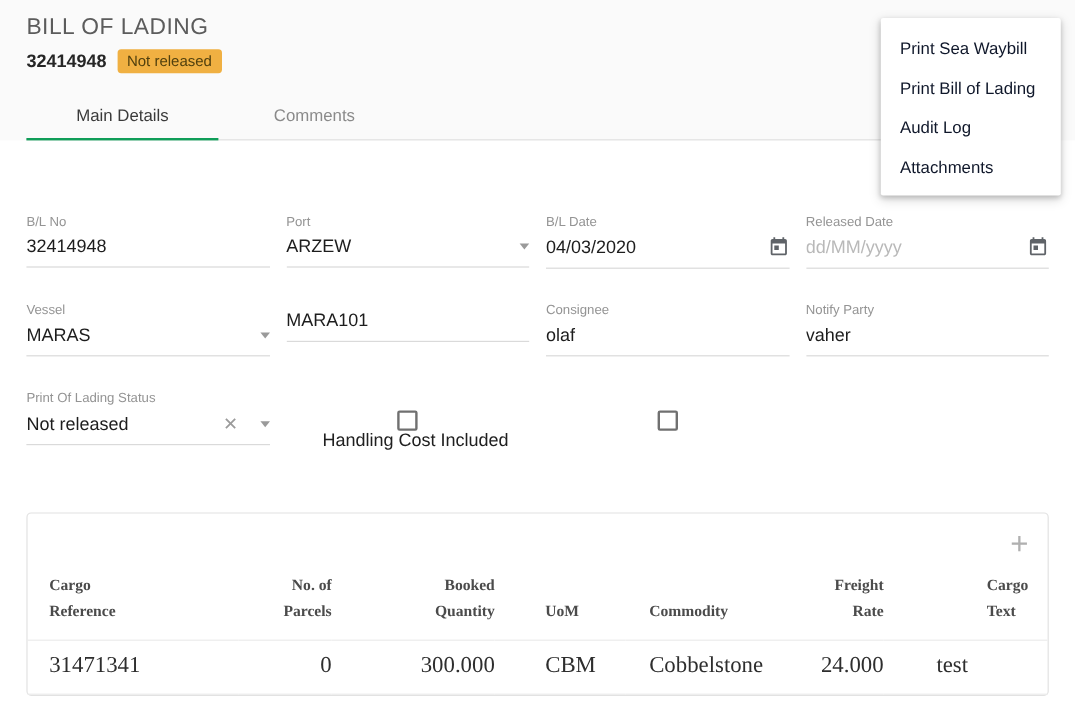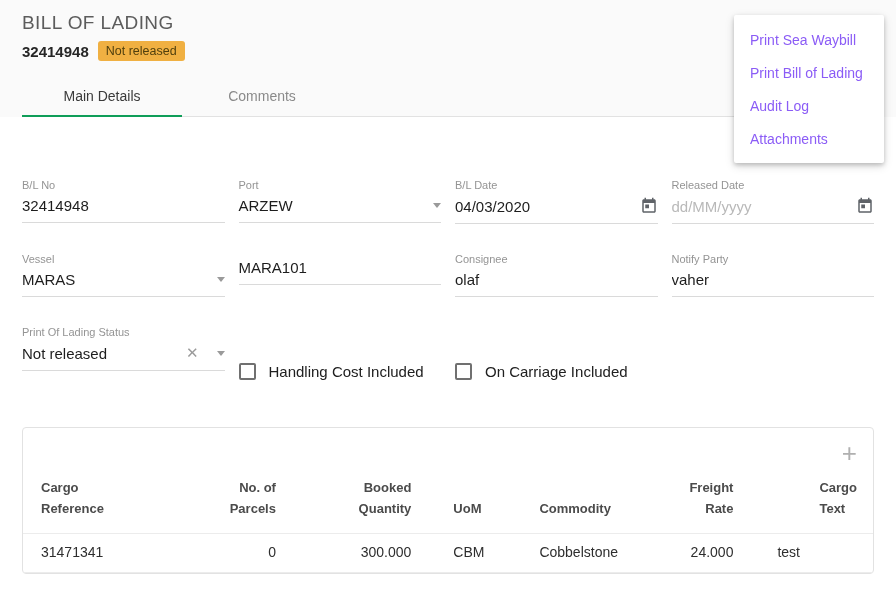--- a/index.html
+++ b/index.html
@@ -53,7 +53,7 @@
 
   .menu{position:absolute;top:15px;right:12px;width:150px;background:#fff;border-radius:2px;
         box-shadow:0 2px 4px rgba(0,0,0,.18),0 3px 10px rgba(0,0,0,.15);padding:8px 0;z-index:5;}
-  .menu-item{height:33px;display:flex;align-items:center;padding:0 16px;font-size:14px;color:#8b5cf6;cursor:pointer;white-space:nowrap;}
+  .menu-item{height:33px;display:flex;align-items:center;padding:0 16px;font-size:14px;color:#0f172a;cursor:pointer;white-space:nowrap;}
 </style>
 </head>
 <body>

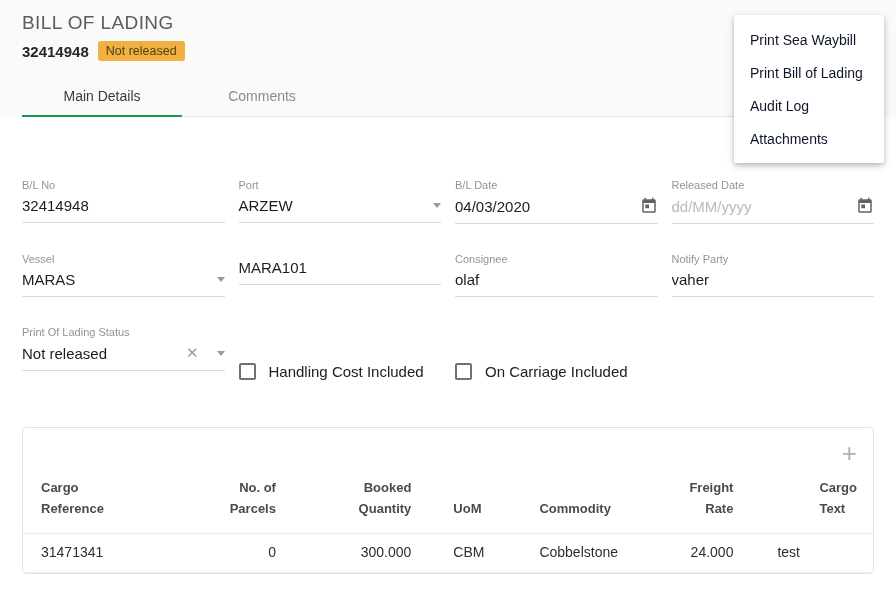--- a/index.html
+++ b/index.html
@@ -30,7 +30,7 @@
   .icon-btn{background:none;border:none;padding:0;cursor:pointer;display:flex;align-items:center;}
   .cal-icon{width:18px;height:18px;fill:#5f6368;}
   .clear-x{font-size:15px;color:#9b9b9b;margin-right:12px;cursor:pointer;background:none;border:none;font-family:inherit;}
-  .check-row{display:flex;align-items:center;padding-top:16px;cursor:pointer;}
+  .check-row{display:flex;align-items:center;padding-top:16px;cursor:pointer;flex-direction:column;}
   .checkbox{width:17px;height:17px;border:2px solid #707070;border-radius:2px;flex:none;background:#fff;}
   .check-label{margin-left:13px;font-size:15px;color:#202020;white-space:nowrap;}
 

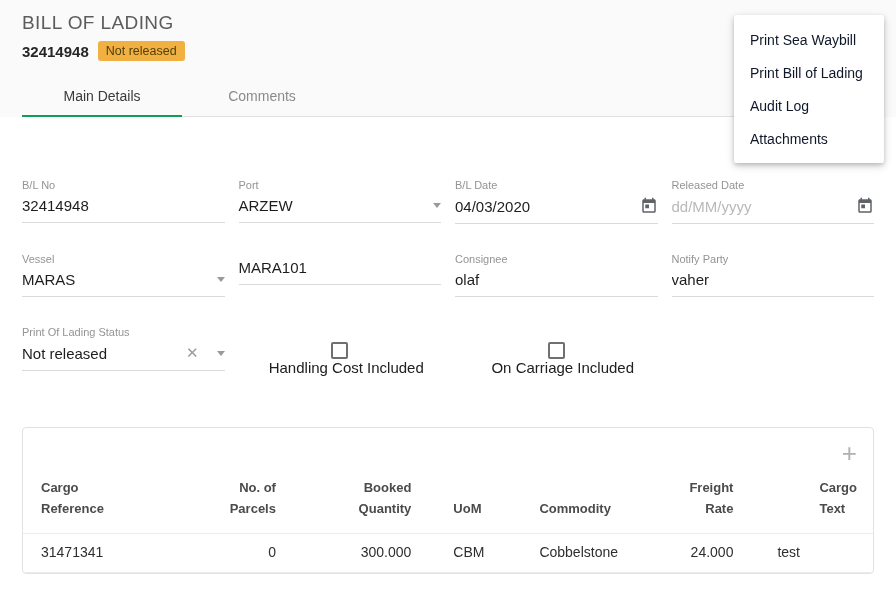--- a/index.html
+++ b/index.html
@@ -152,7 +152,6 @@
     </div>
     <div class="check-row">
       <span class="checkbox"></span>
-      <span class="check-label">On Carriage Included</span>
     </div>
     <div></div>
   </div>

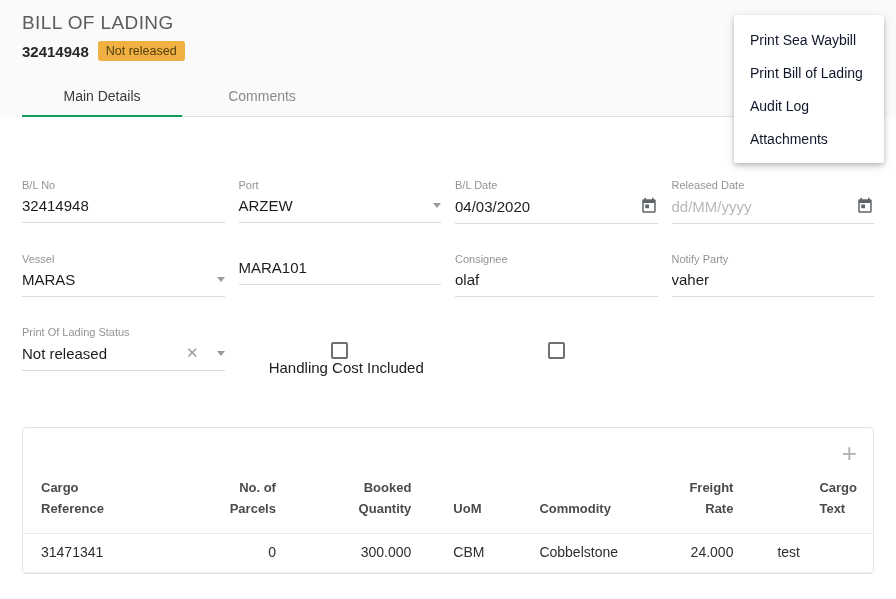--- a/index.html
+++ b/index.html
@@ -37,7 +37,7 @@
   .card{margin:26px 22px 0;border:1px solid #e2e2e2;border-radius:4px;background:#fff;}
   .card-toolbar{height:50px;display:flex;align-items:center;justify-content:flex-end;padding-right:16px;}
   .plus{font-size:26px;color:#b0b0b0;font-weight:300;line-height:1;background:none;border:none;cursor:pointer;font-family:inherit;}
-  table{width:100%;border-collapse:collapse;}
+  table{width:100%;border-collapse:collapse;font-family:Liberation Serif, serif;}
   th{font-size:13px;font-weight:600;color:#4b4b4b;vertical-align:bottom;padding:0 0 13px;line-height:1.6;border-bottom:1px solid #ececec;}
   th span{display:inline-block;}
   td{font-size:14px;color:#2e2e2e;padding:10px 0 12px;border-bottom:1px solid #ececec;}

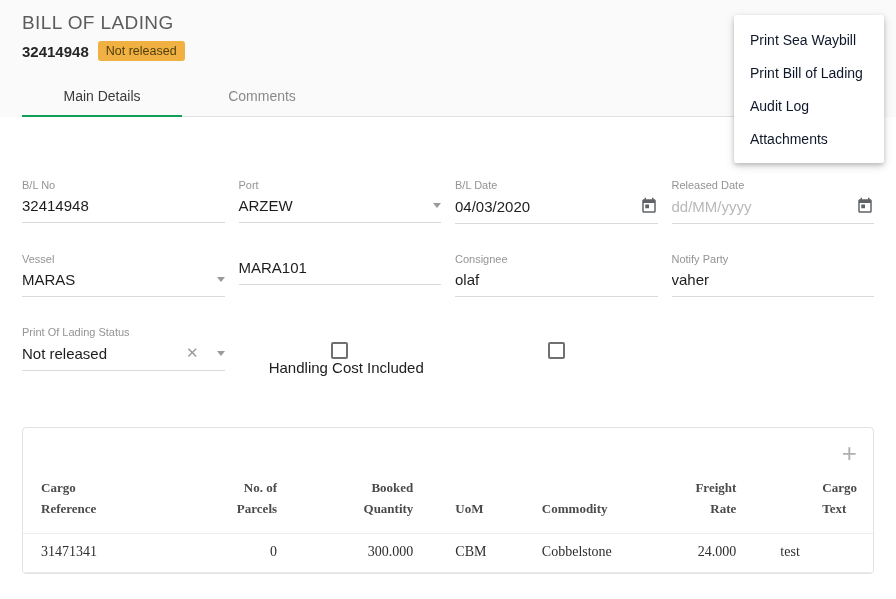--- a/index.html
+++ b/index.html
@@ -40,7 +40,7 @@
   table{width:100%;border-collapse:collapse;font-family:Liberation Serif, serif;}
   th{font-size:13px;font-weight:600;color:#4b4b4b;vertical-align:bottom;padding:0 0 13px;line-height:1.6;border-bottom:1px solid #ececec;}
   th span{display:inline-block;}
-  td{font-size:14px;color:#2e2e2e;padding:10px 0 12px;border-bottom:1px solid #ececec;}
+  td{font-size:19px;color:#2e2e2e;padding:10px 0 12px;border-bottom:1px solid #ececec;}
   .col-ref{width:180px;text-align:left;padding-left:18px;}
   .col-parcels{width:80px;text-align:right;}
   .col-qty{width:140px;text-align:right;}

